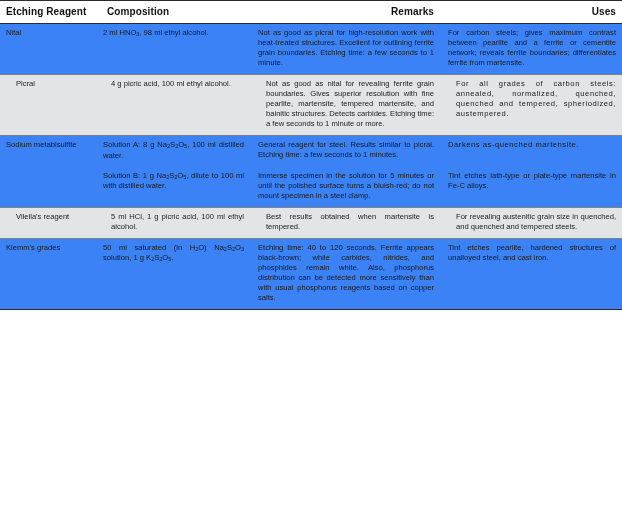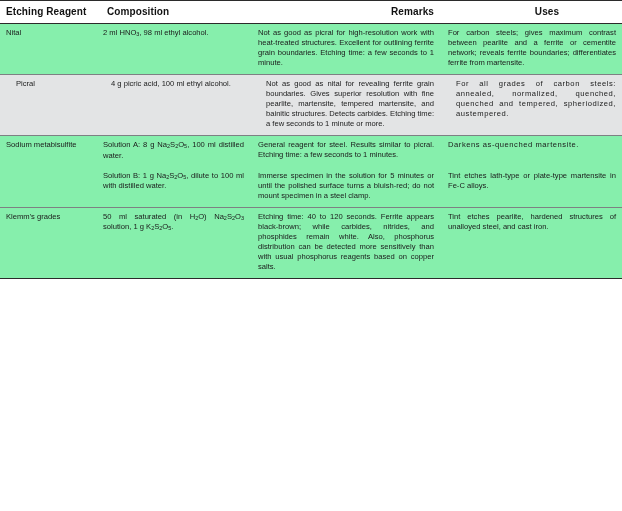--- a/index.html
+++ b/index.html
@@ -47,7 +47,7 @@
   }
   thead th.th-center-comp { padding-left: 12px; }
   thead th.th-center-rem { text-align: right; padding-left: 60px; }
-  thead th.th-center-uses { text-align: center; padding-left: 38px; }
+  thead th.th-center-uses { text-align: right; padding-left: 38px; }
 
   tbody td {
     padding: 4px 6px 6px 6px;

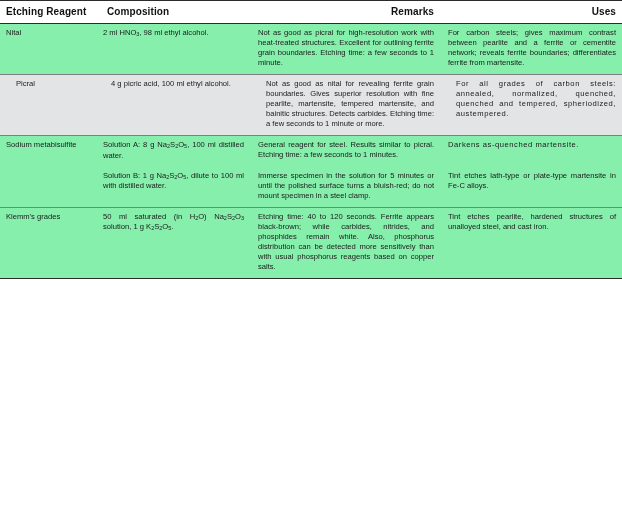--- a/index.html
+++ b/index.html
@@ -68,7 +68,7 @@
     padding-left: 16px;
   }
   tr.plain td {
-    background: #86efac;
+    background: #3b82f6;
   }
 
   tr.rule-top td {

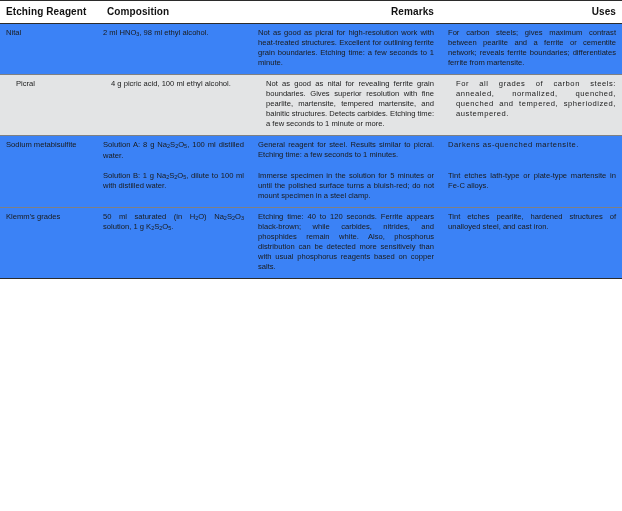--- a/index.html
+++ b/index.html
@@ -147,6 +147,12 @@
         <td class="uses">Tint etches lath-type or plate-type martensite in Fe-C alloys.</td>
       </tr>
 
+      <tr class="shaded rule-top">
+        <td class="reagent">Vilella's reagent</td>
+        <td class="composition">5 ml HCl, 1 g picric acid, 100 ml ethyl alcohol.</td>
+        <td class="remarks">Best results obtained when martensite is tempered.</td>
+        <td class="uses">For revealing austenitic grain size in quenched, and quenched and tempered steels.</td>
+      </tr>
 
       <tr class="plain rule-top last-row">
         <td class="reagent">Klemm's grades</td>

